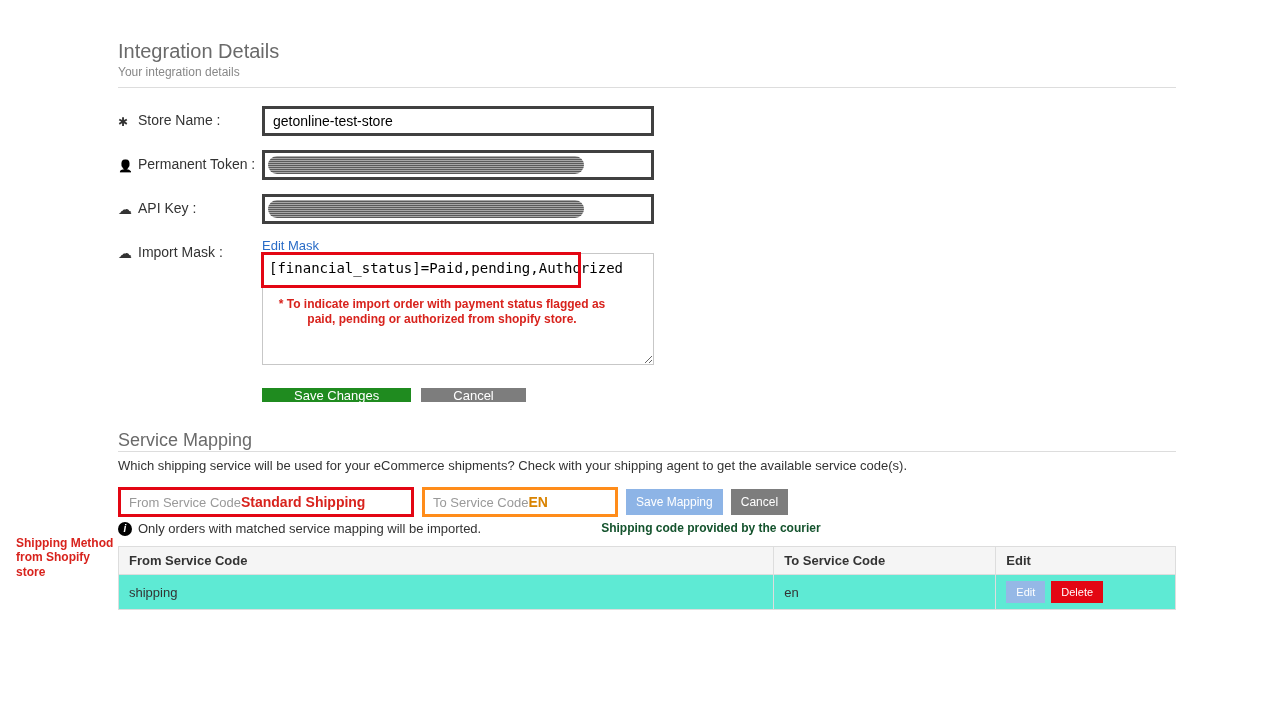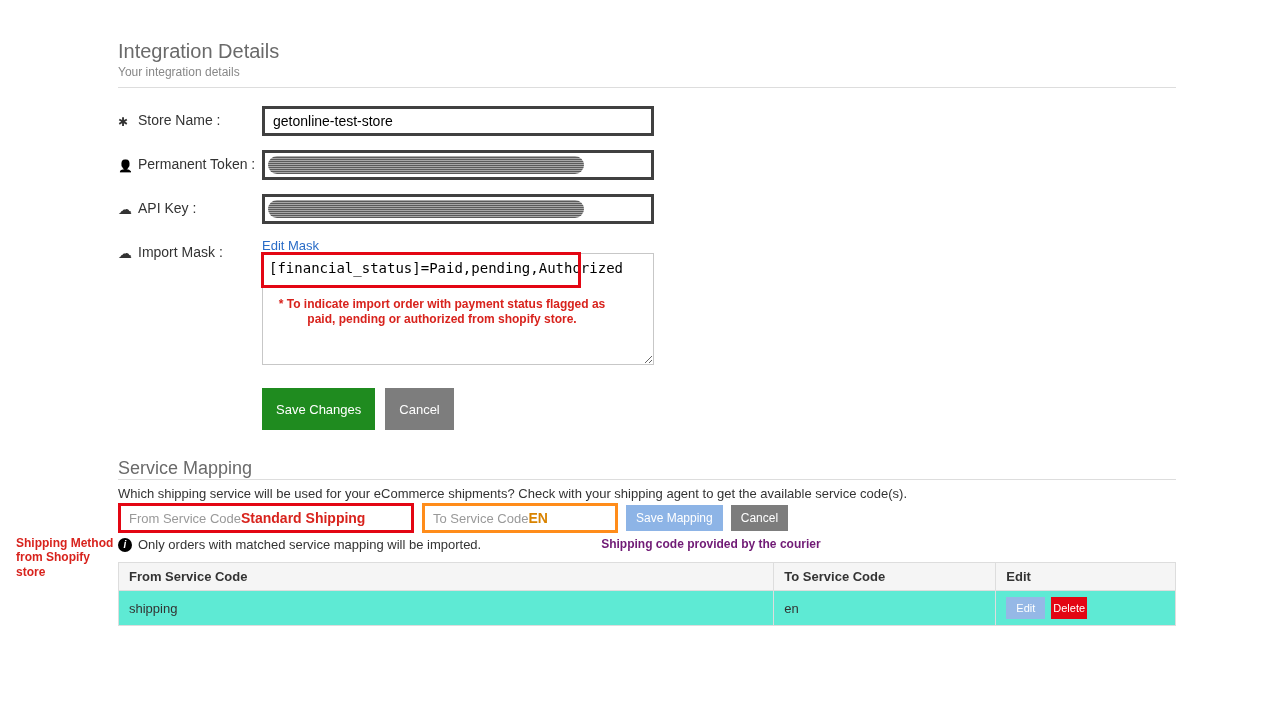--- a/index.html
+++ b/index.html
@@ -121,8 +121,8 @@
     border: none;
     color: #fff;
     font-size: 13px;
-    height: 42px;
-    padding: 0 14px;
+    height: 14px;
+    padding: 0 32px;
     cursor: pointer;
   }
   .btn-green { background:#1f8b1f; }

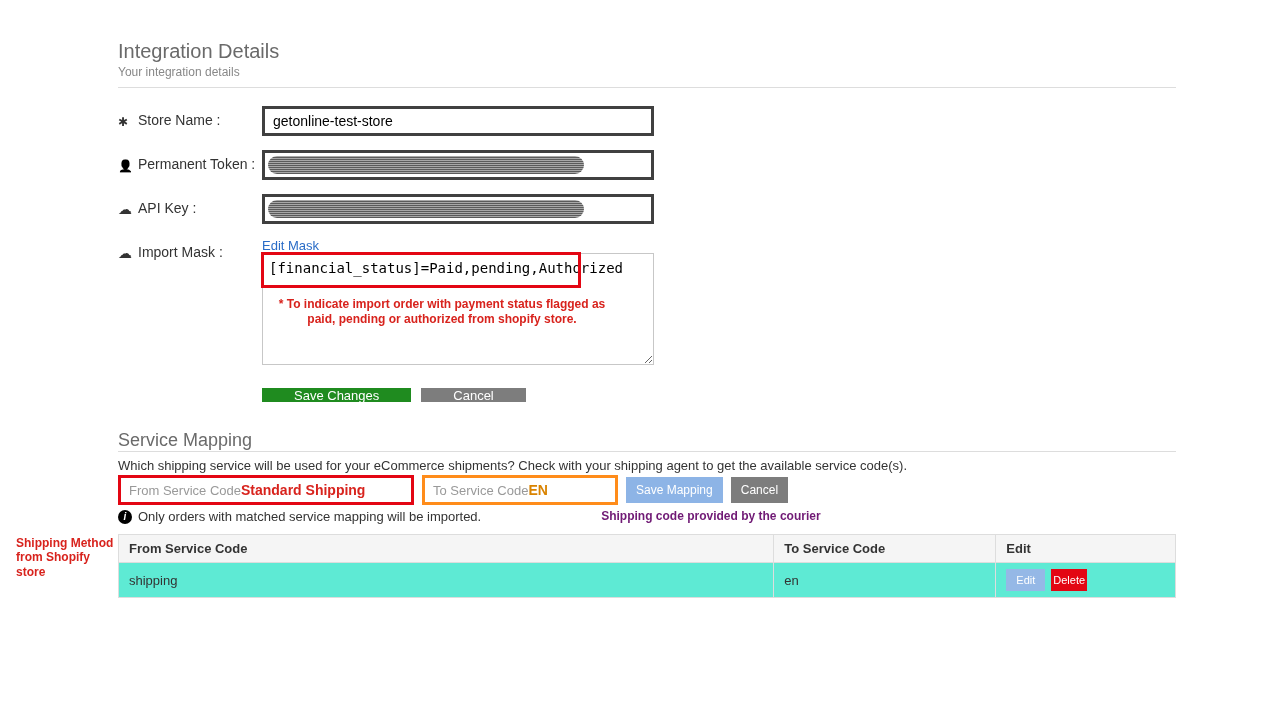--- a/index.html
+++ b/index.html
@@ -133,7 +133,7 @@
   .btn-red   { background:#e30613; font-size:11px; height:22px; padding:0 2px;}
 
   .service-section { margin-top: 28px; }
-  .service-desc { font-size: 13px; color:#333; margin: 6px 0 2px 0;}
+  .service-desc { font-size: 13px; color:#333; margin: 6px 0 14px 0;}
   .map-row { display:flex; align-items:center; gap:8px; position:relative; }
   .svc-input {
     height: 30px;

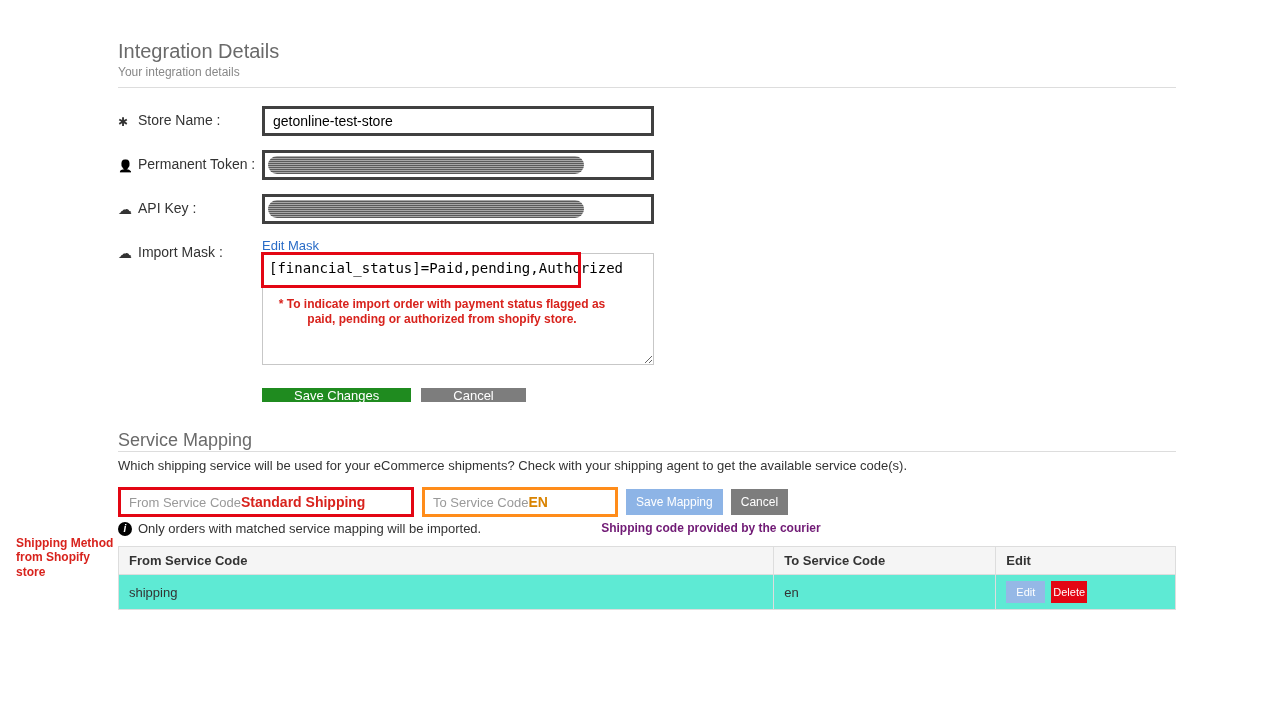--- a/index.html
+++ b/index.html
@@ -161,7 +161,7 @@
     text-align:left;
   }
   .below-annot {
-    color:#701a75;
+    color:#14532d;
     font-size:12px;
     font-weight:700;
     margin-left: 450px;

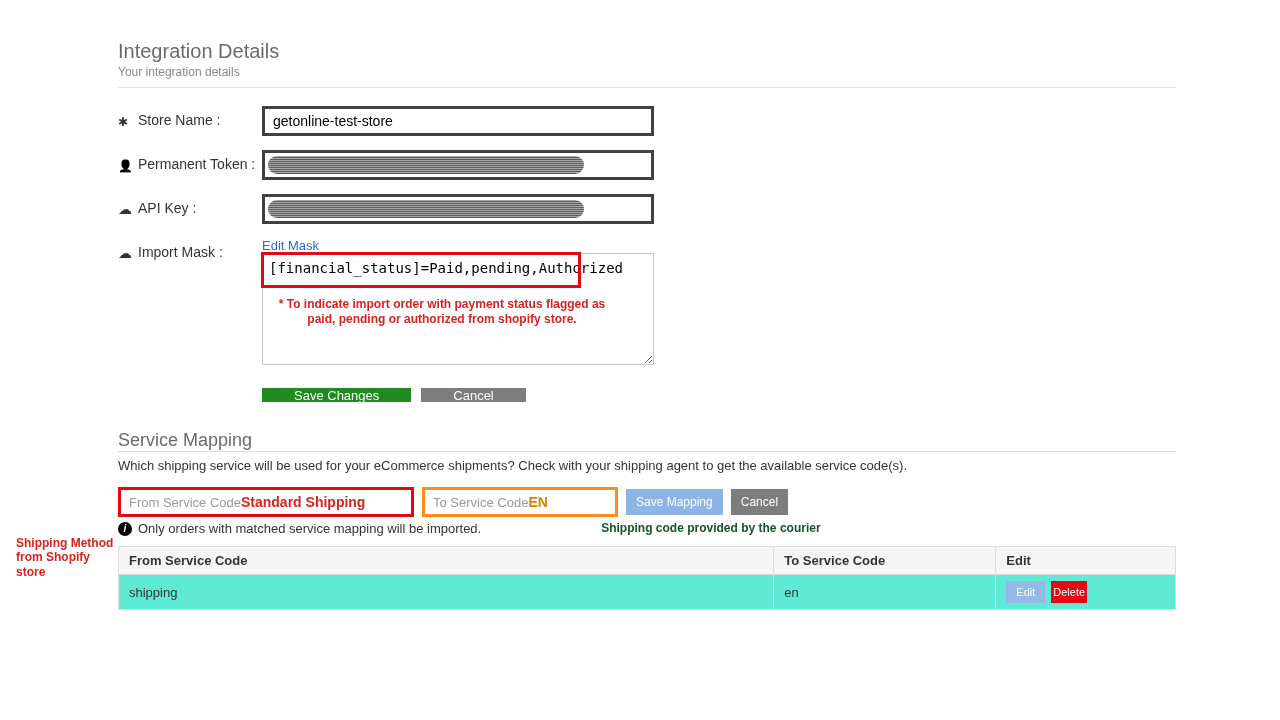--- a/index.html
+++ b/index.html
@@ -130,7 +130,7 @@
   .btn-grey2 { background:#7d7d7d; font-size:12px; height:26px; padding:0 10px;}
   .btn-blue  { background:#8db4e6; font-size:12px; height:26px; padding:0 10px;}
   .btn-blue2 { background:#95b8e6; font-size:11px; height:22px; padding:0 10px;}
-  .btn-red   { background:#e30613; font-size:11px; height:22px; padding:0 2px;}
+  .btn-red   { background:#e30613; font-size:11px; height:22px; padding:0 10px;}
 
   .service-section { margin-top: 28px; }
   .service-desc { font-size: 13px; color:#333; margin: 6px 0 14px 0;}

